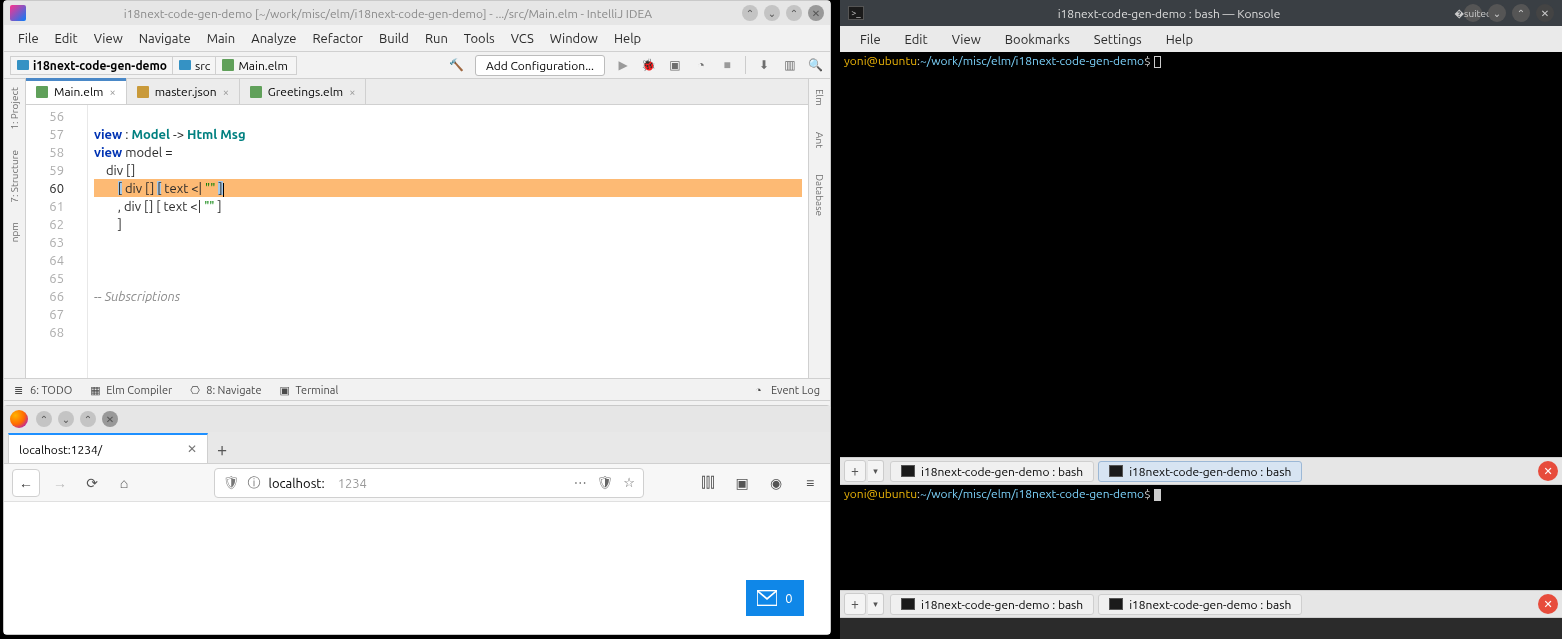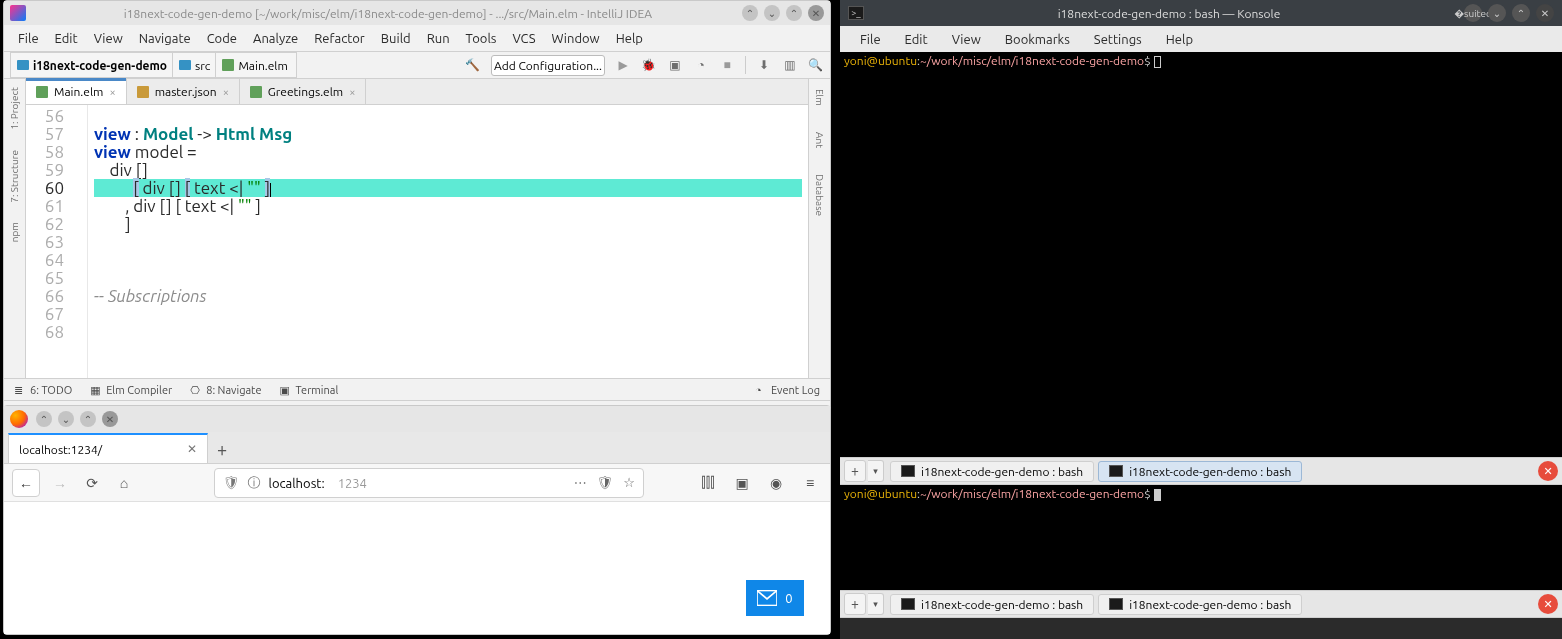--- a/index.html
+++ b/index.html
@@ -131,7 +131,7 @@
     <span>Edit</span>
     <span>View</span>
     <span>Navigate</span>
-    <span>Code</span>
+    <span>Main</span>
     <span>Analyze</span>
     <span>Refactor</span>
     <span>Build</span>

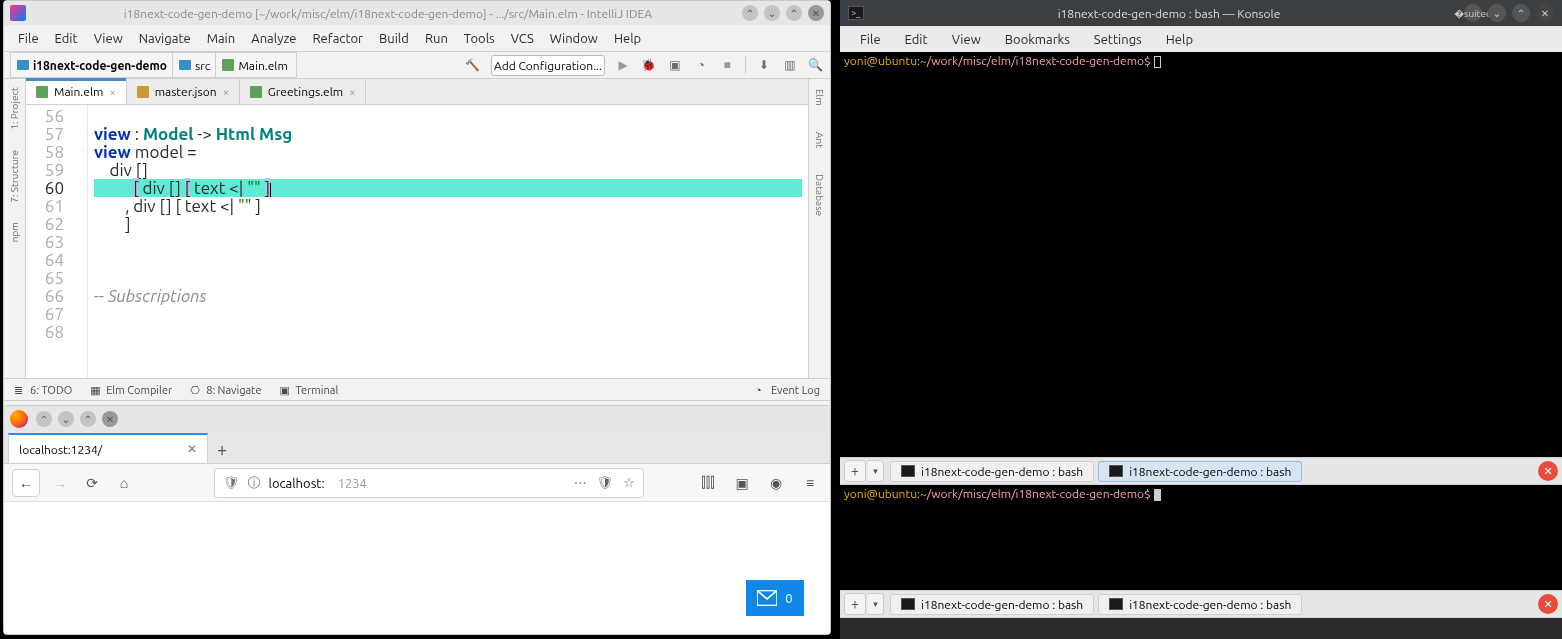--- a/index.html
+++ b/index.html
@@ -17,7 +17,7 @@
 .ij-menubar { height: 26px; display: flex; align-items: center; gap: 4px; padding: 0 8px; background: #f2f2f2; font-size: 13px; color: #2b2b2b; }
 .ij-menubar span { padding: 2px 6px; cursor: pointer; }
 
-.ij-navbar { height: 28px; display: flex; padding: 0 6px; background: #f2f2f2; border-top: 1px solid #d0d0d0; border-bottom: 1px solid #d0d0d0; font-size: 12px; }
+.ij-navbar { height: 28px; display: flex; align-items: center; padding: 0 6px; background: #f2f2f2; border-top: 1px solid #d0d0d0; border-bottom: 1px solid #d0d0d0; font-size: 12px; }
 .bc-item { display:flex; align-items:center; gap:4px; padding: 2px 8px 2px 6px; position: relative; border:1px solid #d0d0d0; background:#f5f5f5; margin-right:-4px; }
 .bc-folder { width:12px; height:10px; background:#3592c4; border-radius:1px; display:inline-block; }
 .nav-spacer { flex:1; }

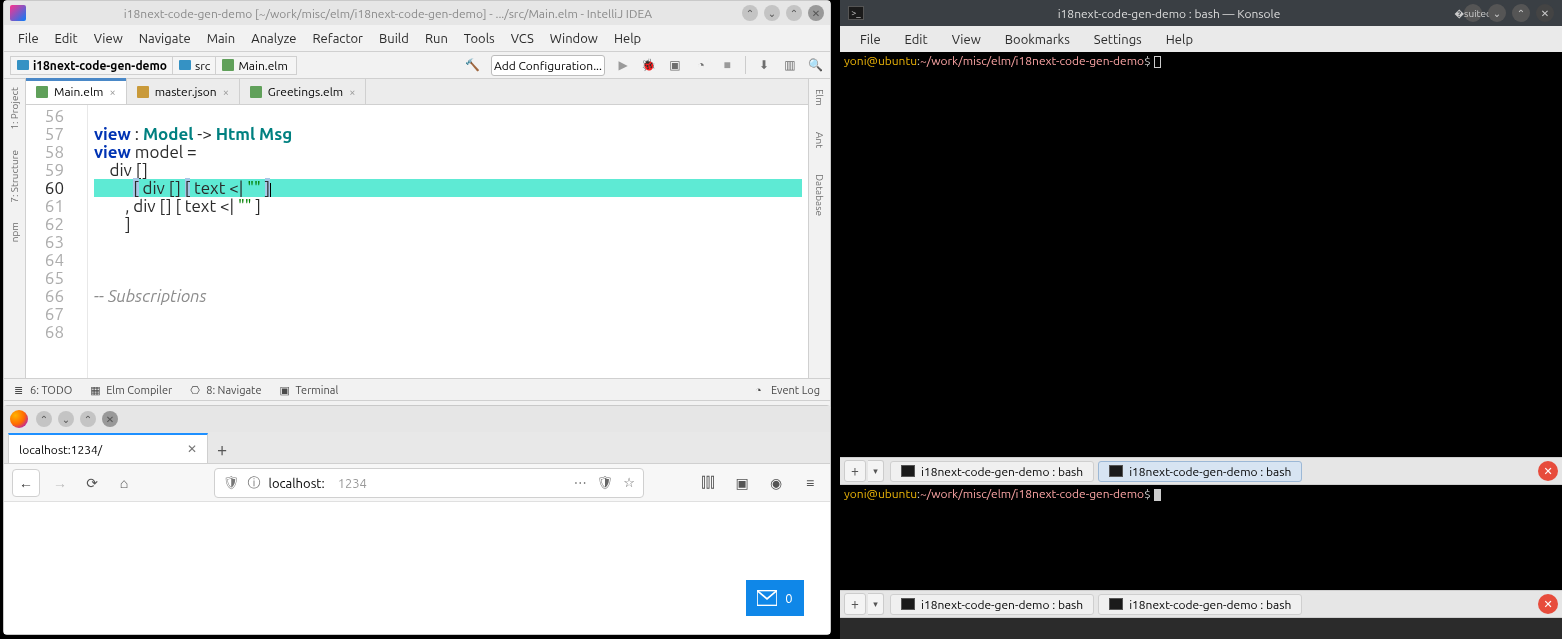--- a/index.html
+++ b/index.html
@@ -22,7 +22,7 @@
 .bc-folder { width:12px; height:10px; background:#3592c4; border-radius:1px; display:inline-block; }
 .nav-spacer { flex:1; }
 .nav-icons { display:flex; gap:10px; align-items:center; }
-.config-btn { border:1px solid #bcbcbc; background:#fff; padding:3px 2px; border-radius:3px; font-size:12px; }
+.config-btn { border:1px solid #bcbcbc; background:#fff; padding:3px 10px; border-radius:3px; font-size:12px; }
 .tb-icon { width:16px; height:16px; color:#6e6e6e; display:flex; align-items:center; justify-content:center; font-size:12px; }
 
 .ij-body { display:flex; height: calc(100% - 24px - 26px - 28px - 22px - 22px); }

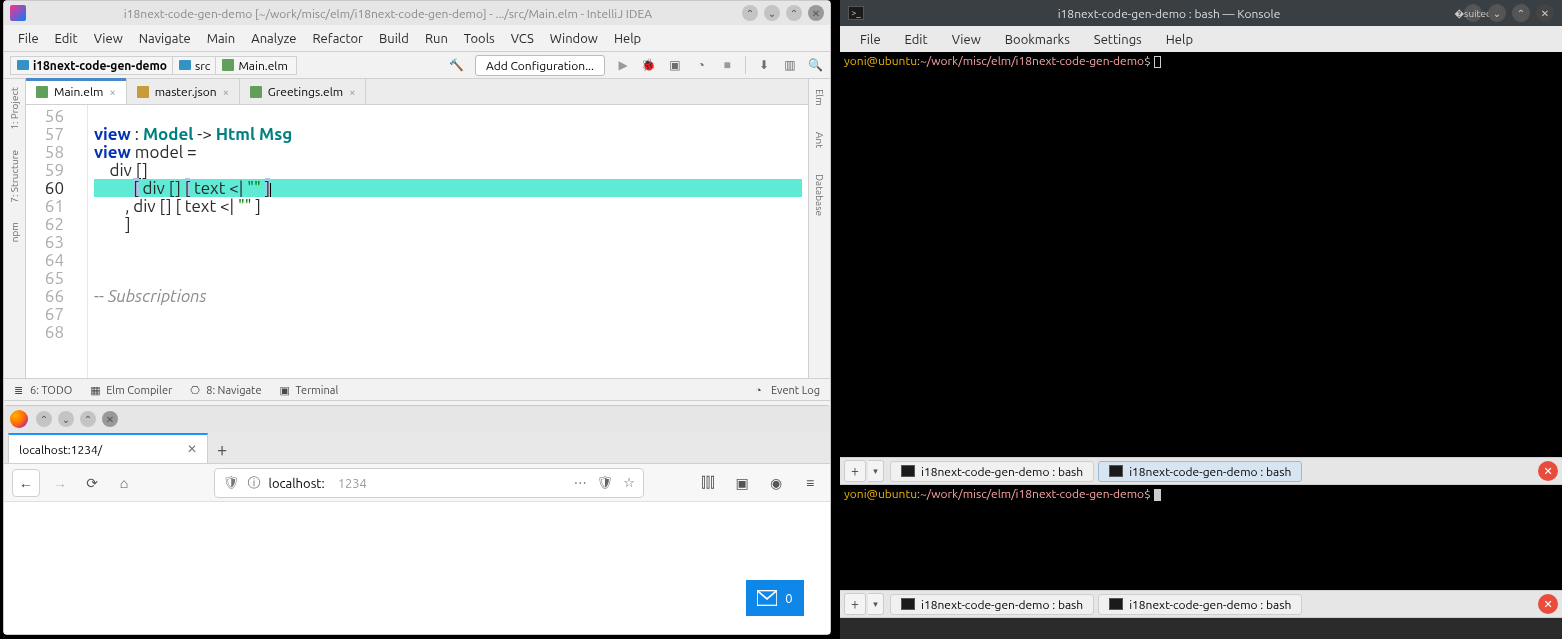--- a/index.html
+++ b/index.html
@@ -100,7 +100,7 @@
 .ks-pane.top { height:405px; }
 .ks-pane.mid { height:105px; }
 .prompt .user { color:#eab308; }
-.prompt .path { color:#fca5a5; }
+.prompt .path { color:#7dd3fc; }
 .prompt .cur { display:inline-block; width:7px; height:12px; border:1px solid #ccc; vertical-align:middle; }
 .prompt .cur.solid { background:#ccc; }
 

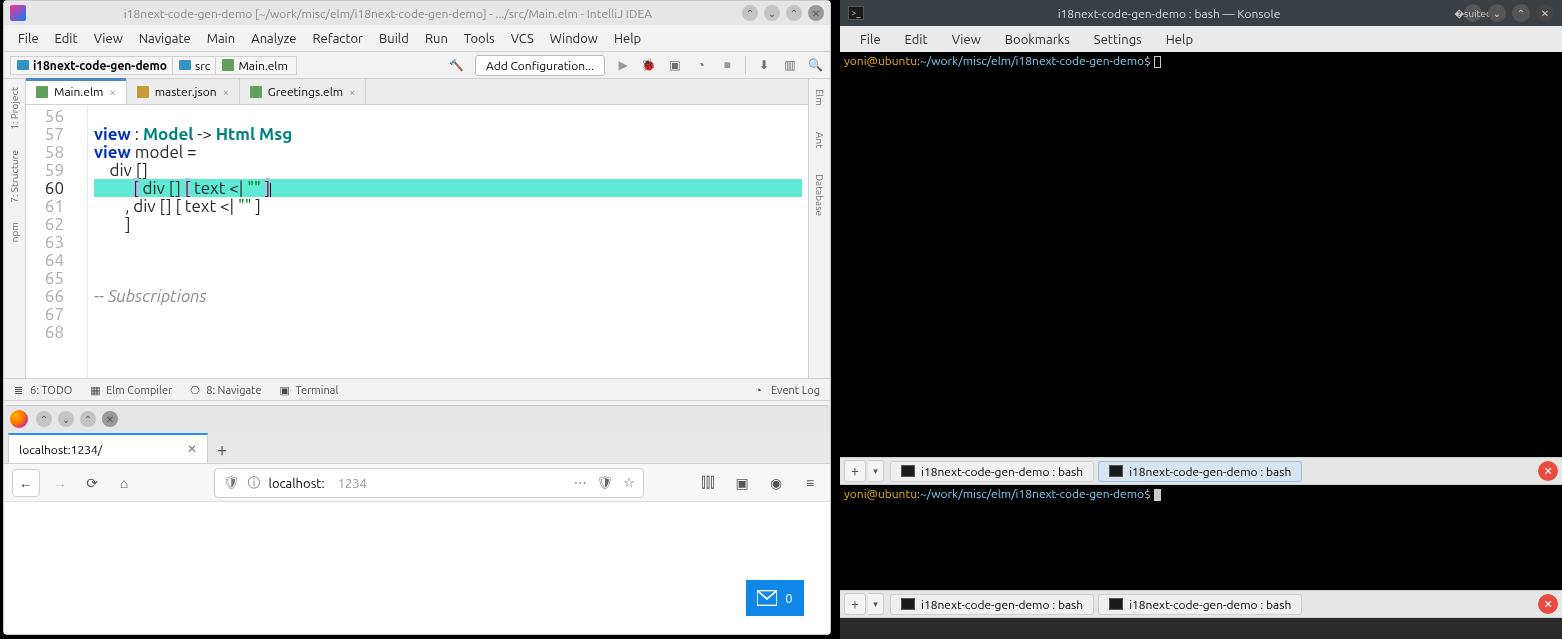--- a/index.html
+++ b/index.html
@@ -40,7 +40,7 @@
 .file-icon { width:12px; height:12px; background:#60a05a; border-radius:1px; display:inline-block; }
 .file-icon.json { background:#c99a3a; }
 
-.code-area { flex:1; display:flex; font-family: "JetBrains Mono","Consolas",monospace; font-size:17px; line-height:18px; overflow:hidden; }
+.code-area { flex:1; display:flex; font-family: "JetBrains Mono","Consolas",monospace; font-size:13px; line-height:18px; overflow:hidden; }
 .line-nums { width:48px; text-align:right; color:#adadad; padding:2px 10px 0 0; background:#fff; user-select:none; }
 .line-nums .hl { color:#2b2b2b; font-weight:400; }
 .gutter2 { width:14px; background:#fff; border-right:1px solid #e8e8e8; }

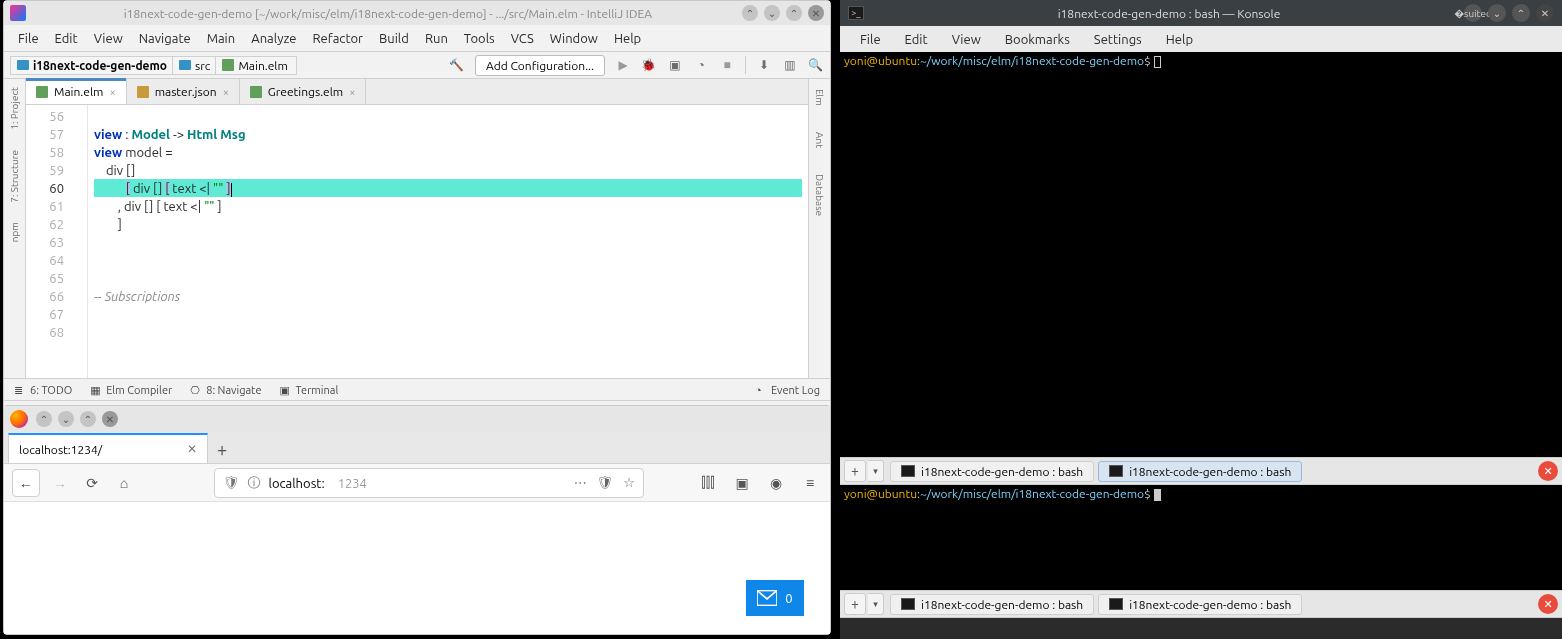--- a/index.html
+++ b/index.html
@@ -49,7 +49,7 @@
 .ty { color:#008080; font-weight:600; }
 .str { color:#008000; }
 .cmt { color:#8c8c8c; font-style:italic; }
-.line60 { background:#5eead4; display:inline-block; width:100%;padding-left:8px; }
+.line60 { background:#fdba74; display:inline-block; width:100%; }
 .sel { background:#a6c8e6; }
 .caret { display:inline-block; width:1px; height:14px; background:#000; vertical-align:middle; }
 

